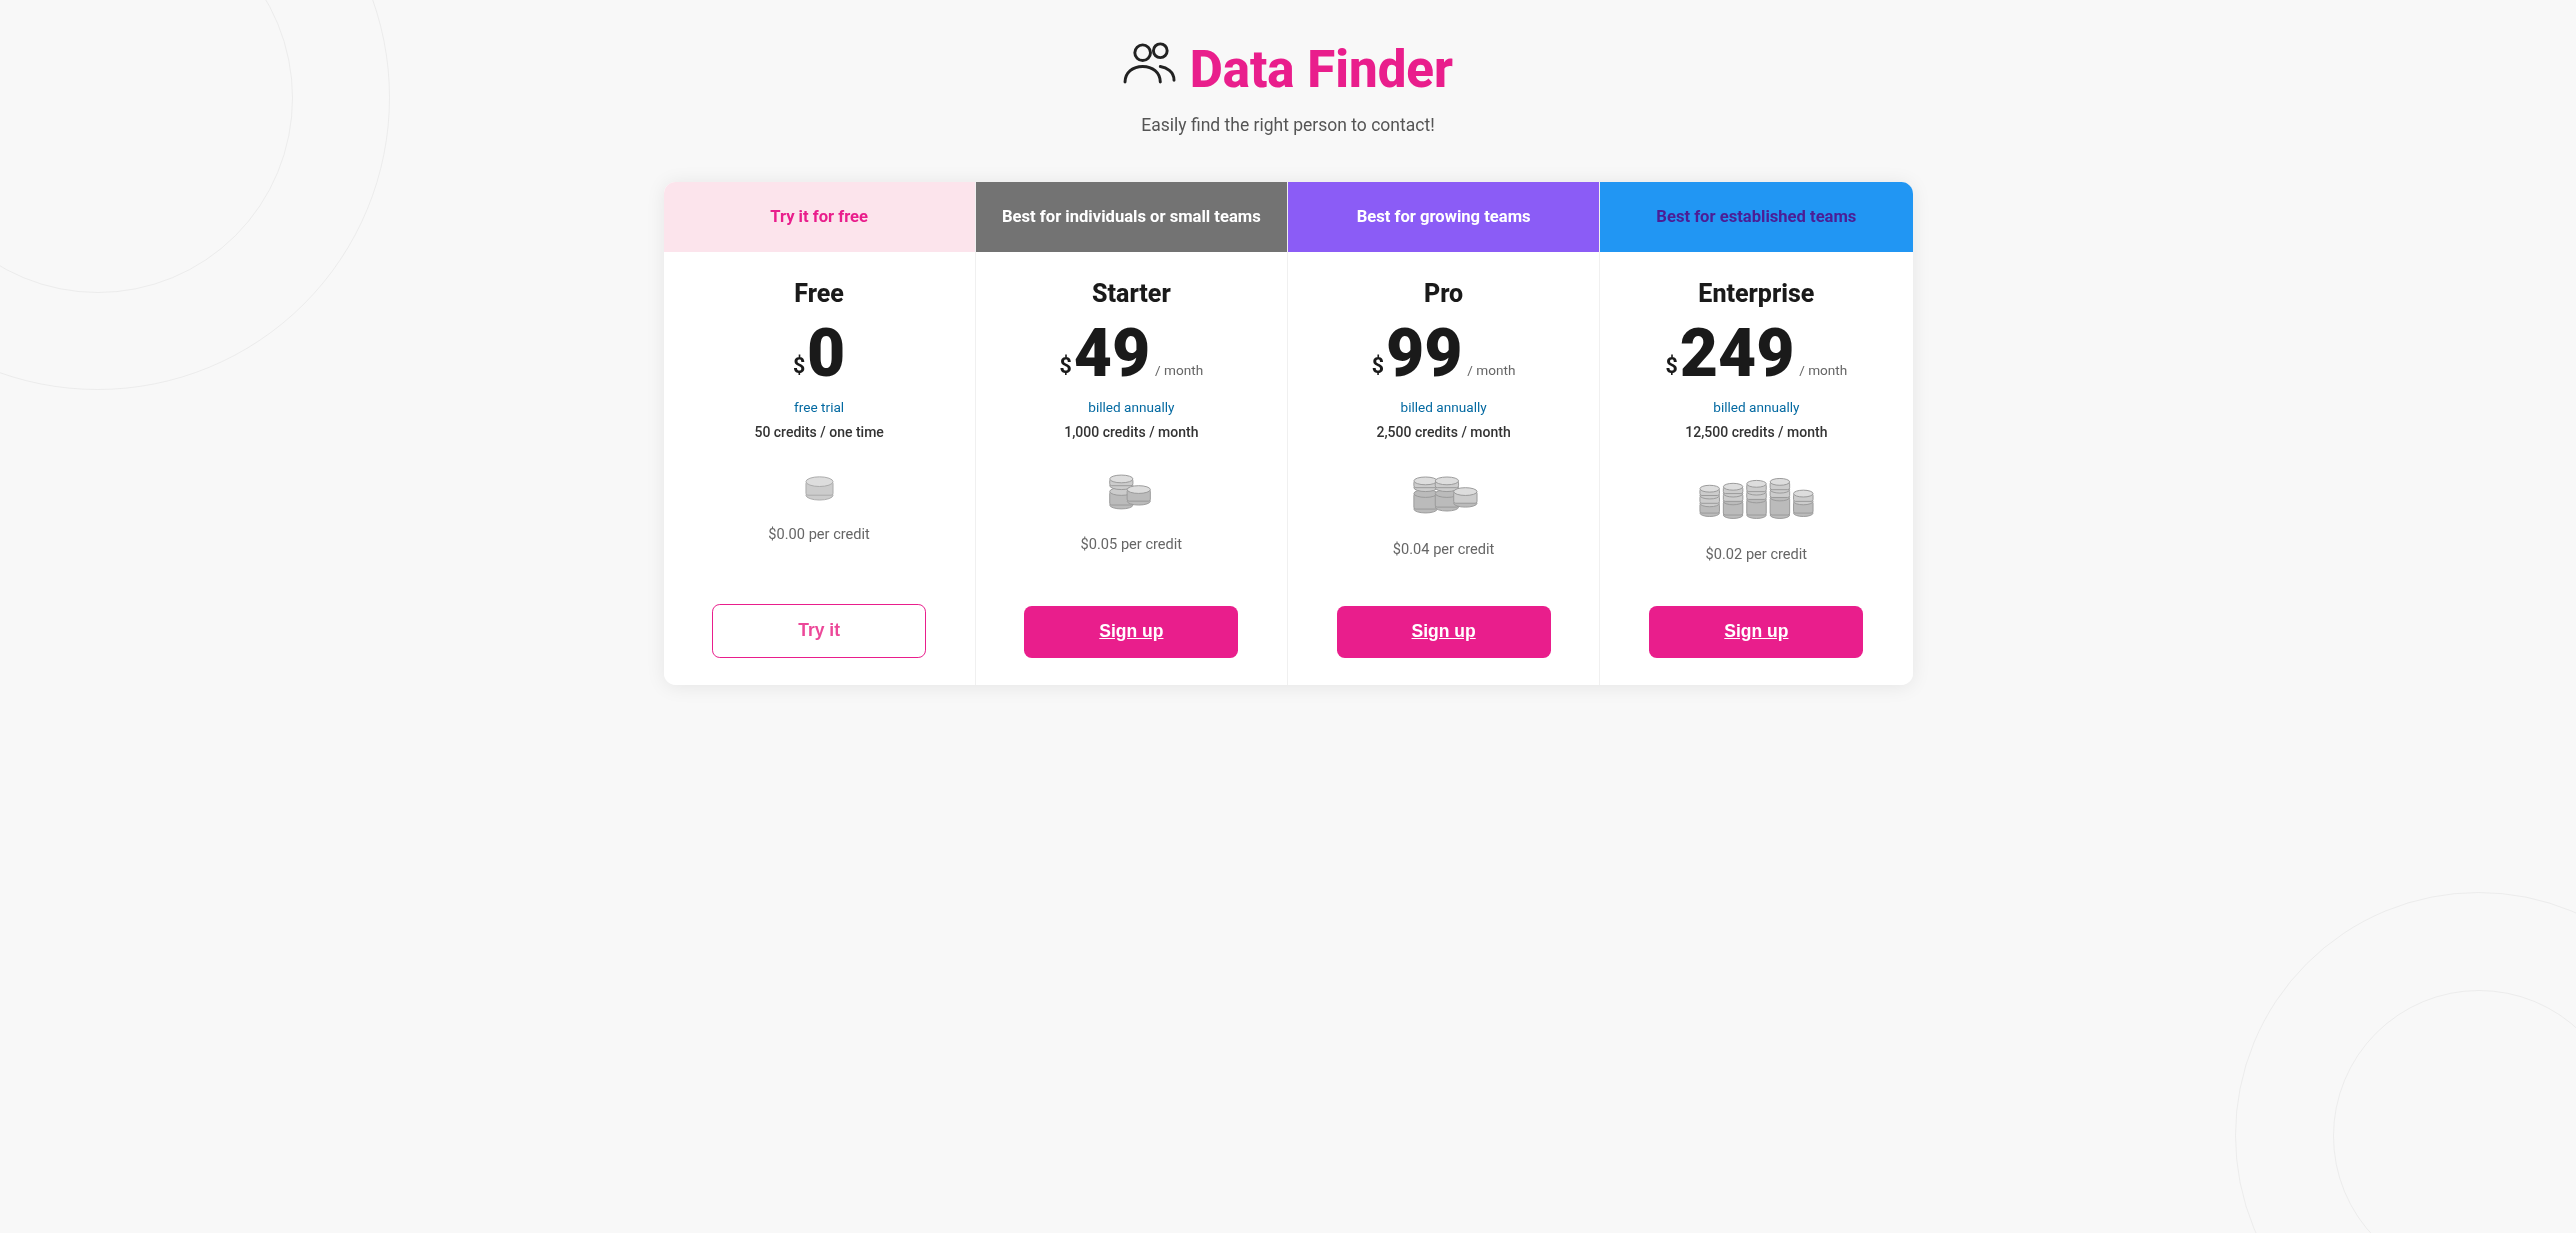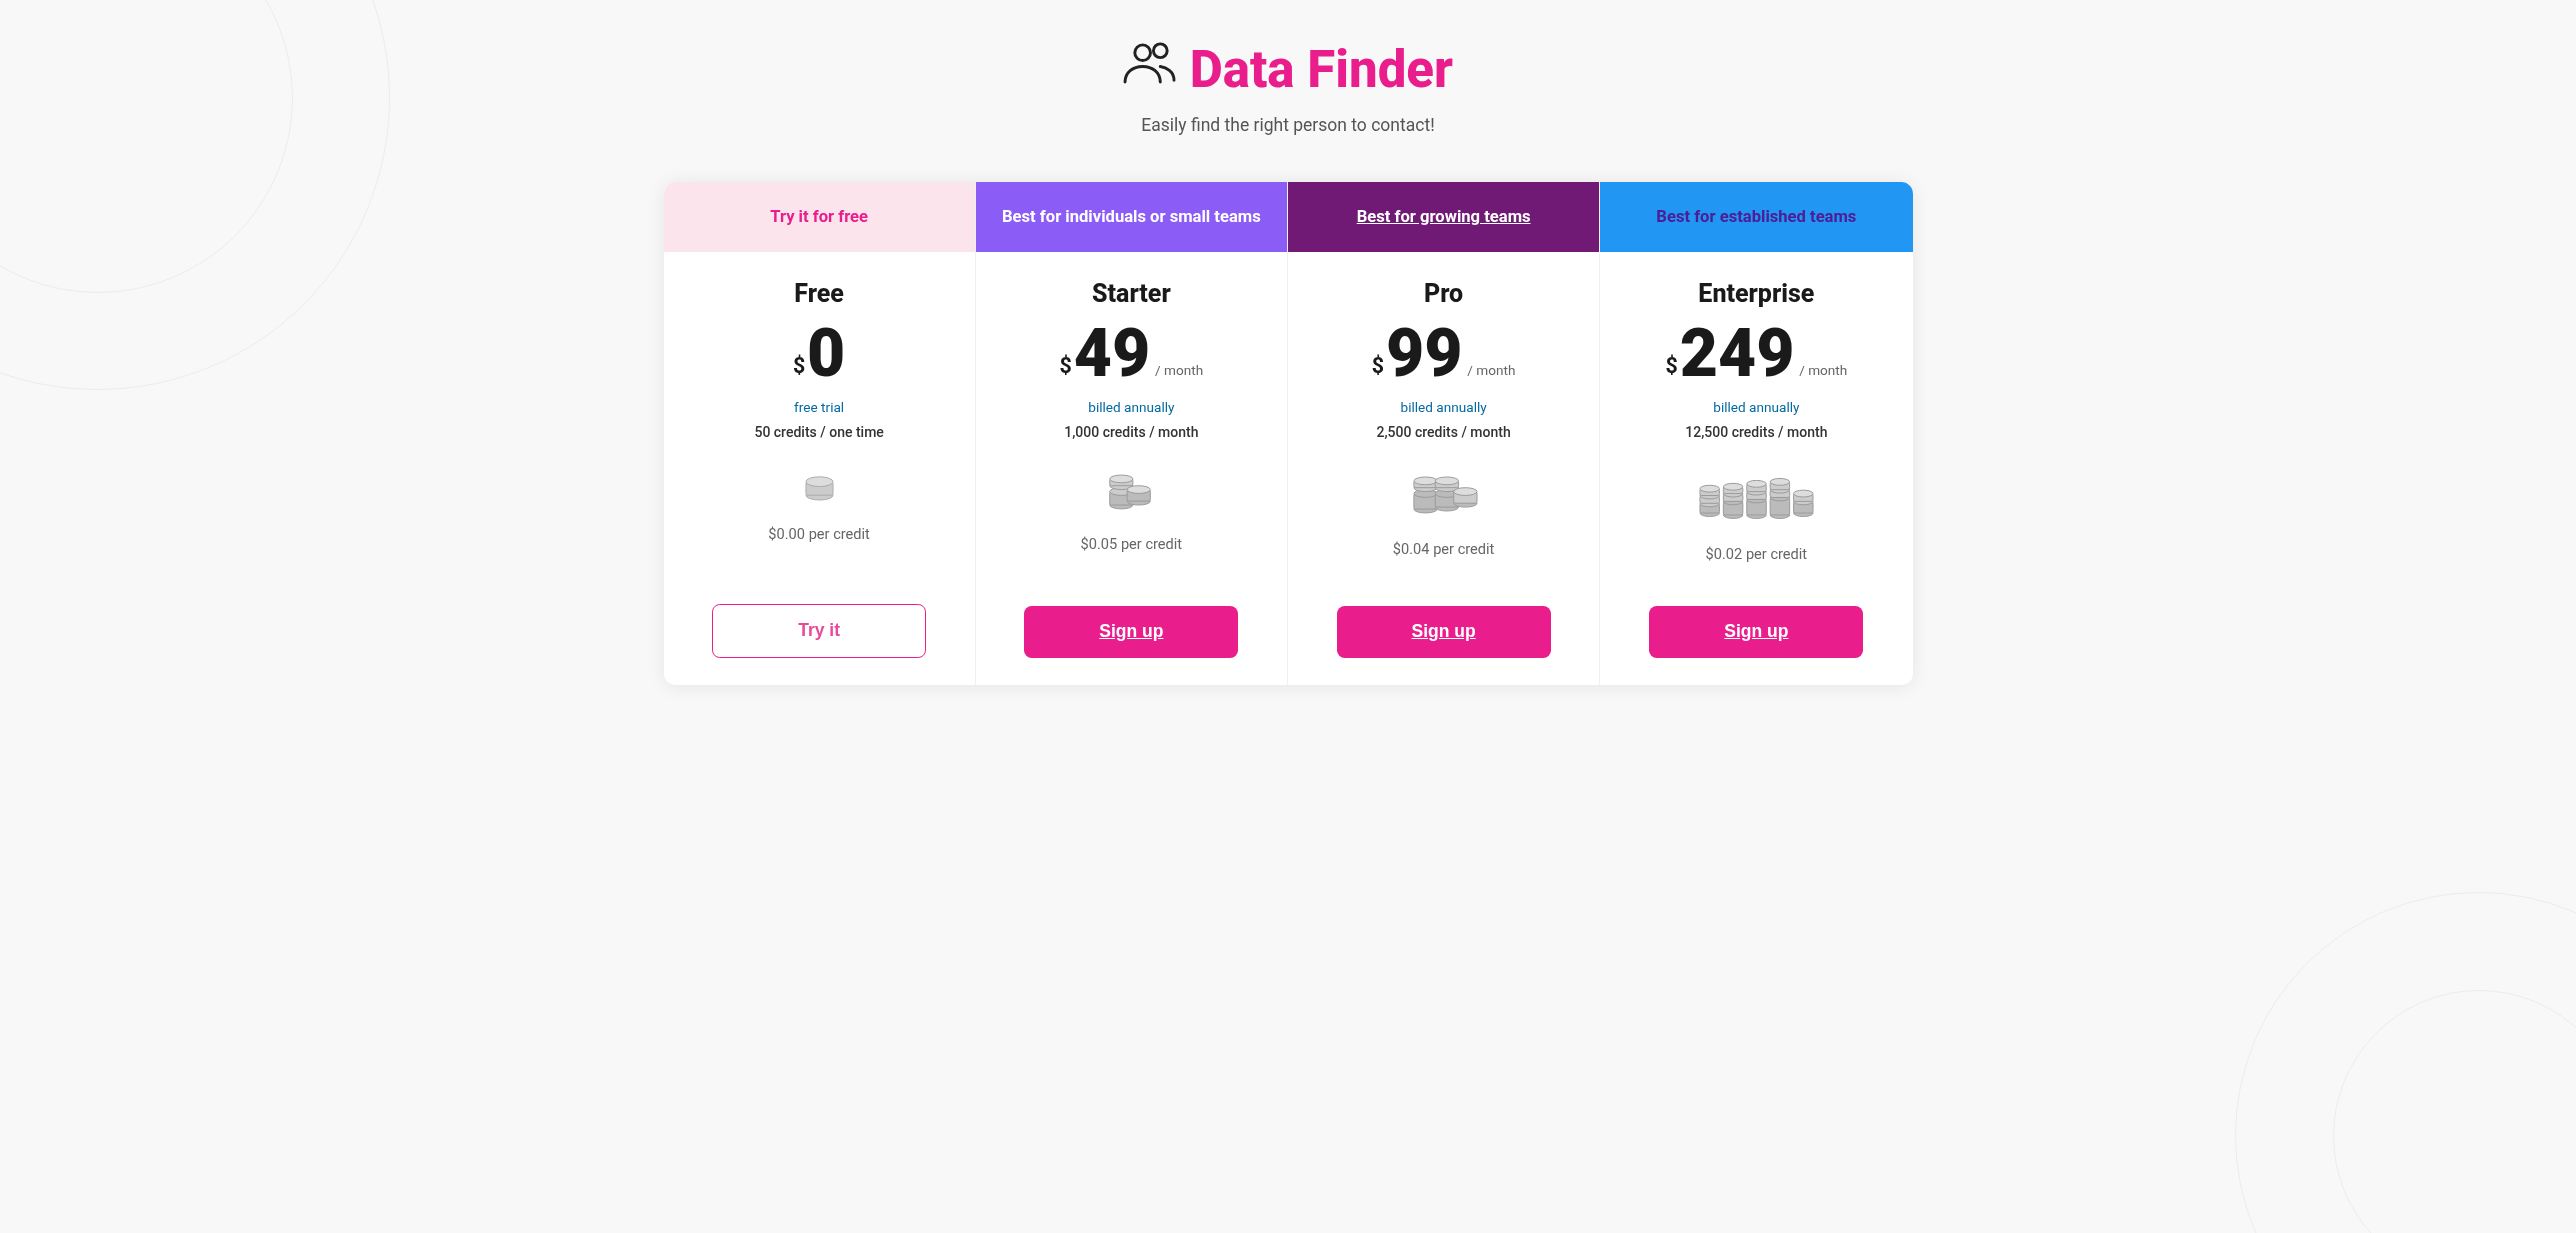--- a/index.html
+++ b/index.html
@@ -88,7 +88,7 @@
       color: #e91e8c;
     }
     .plan-header.starter {
-      background: #8b5cf6;
+      background: #737373;
       color: #fff;
     }
     .plan-header.pro {

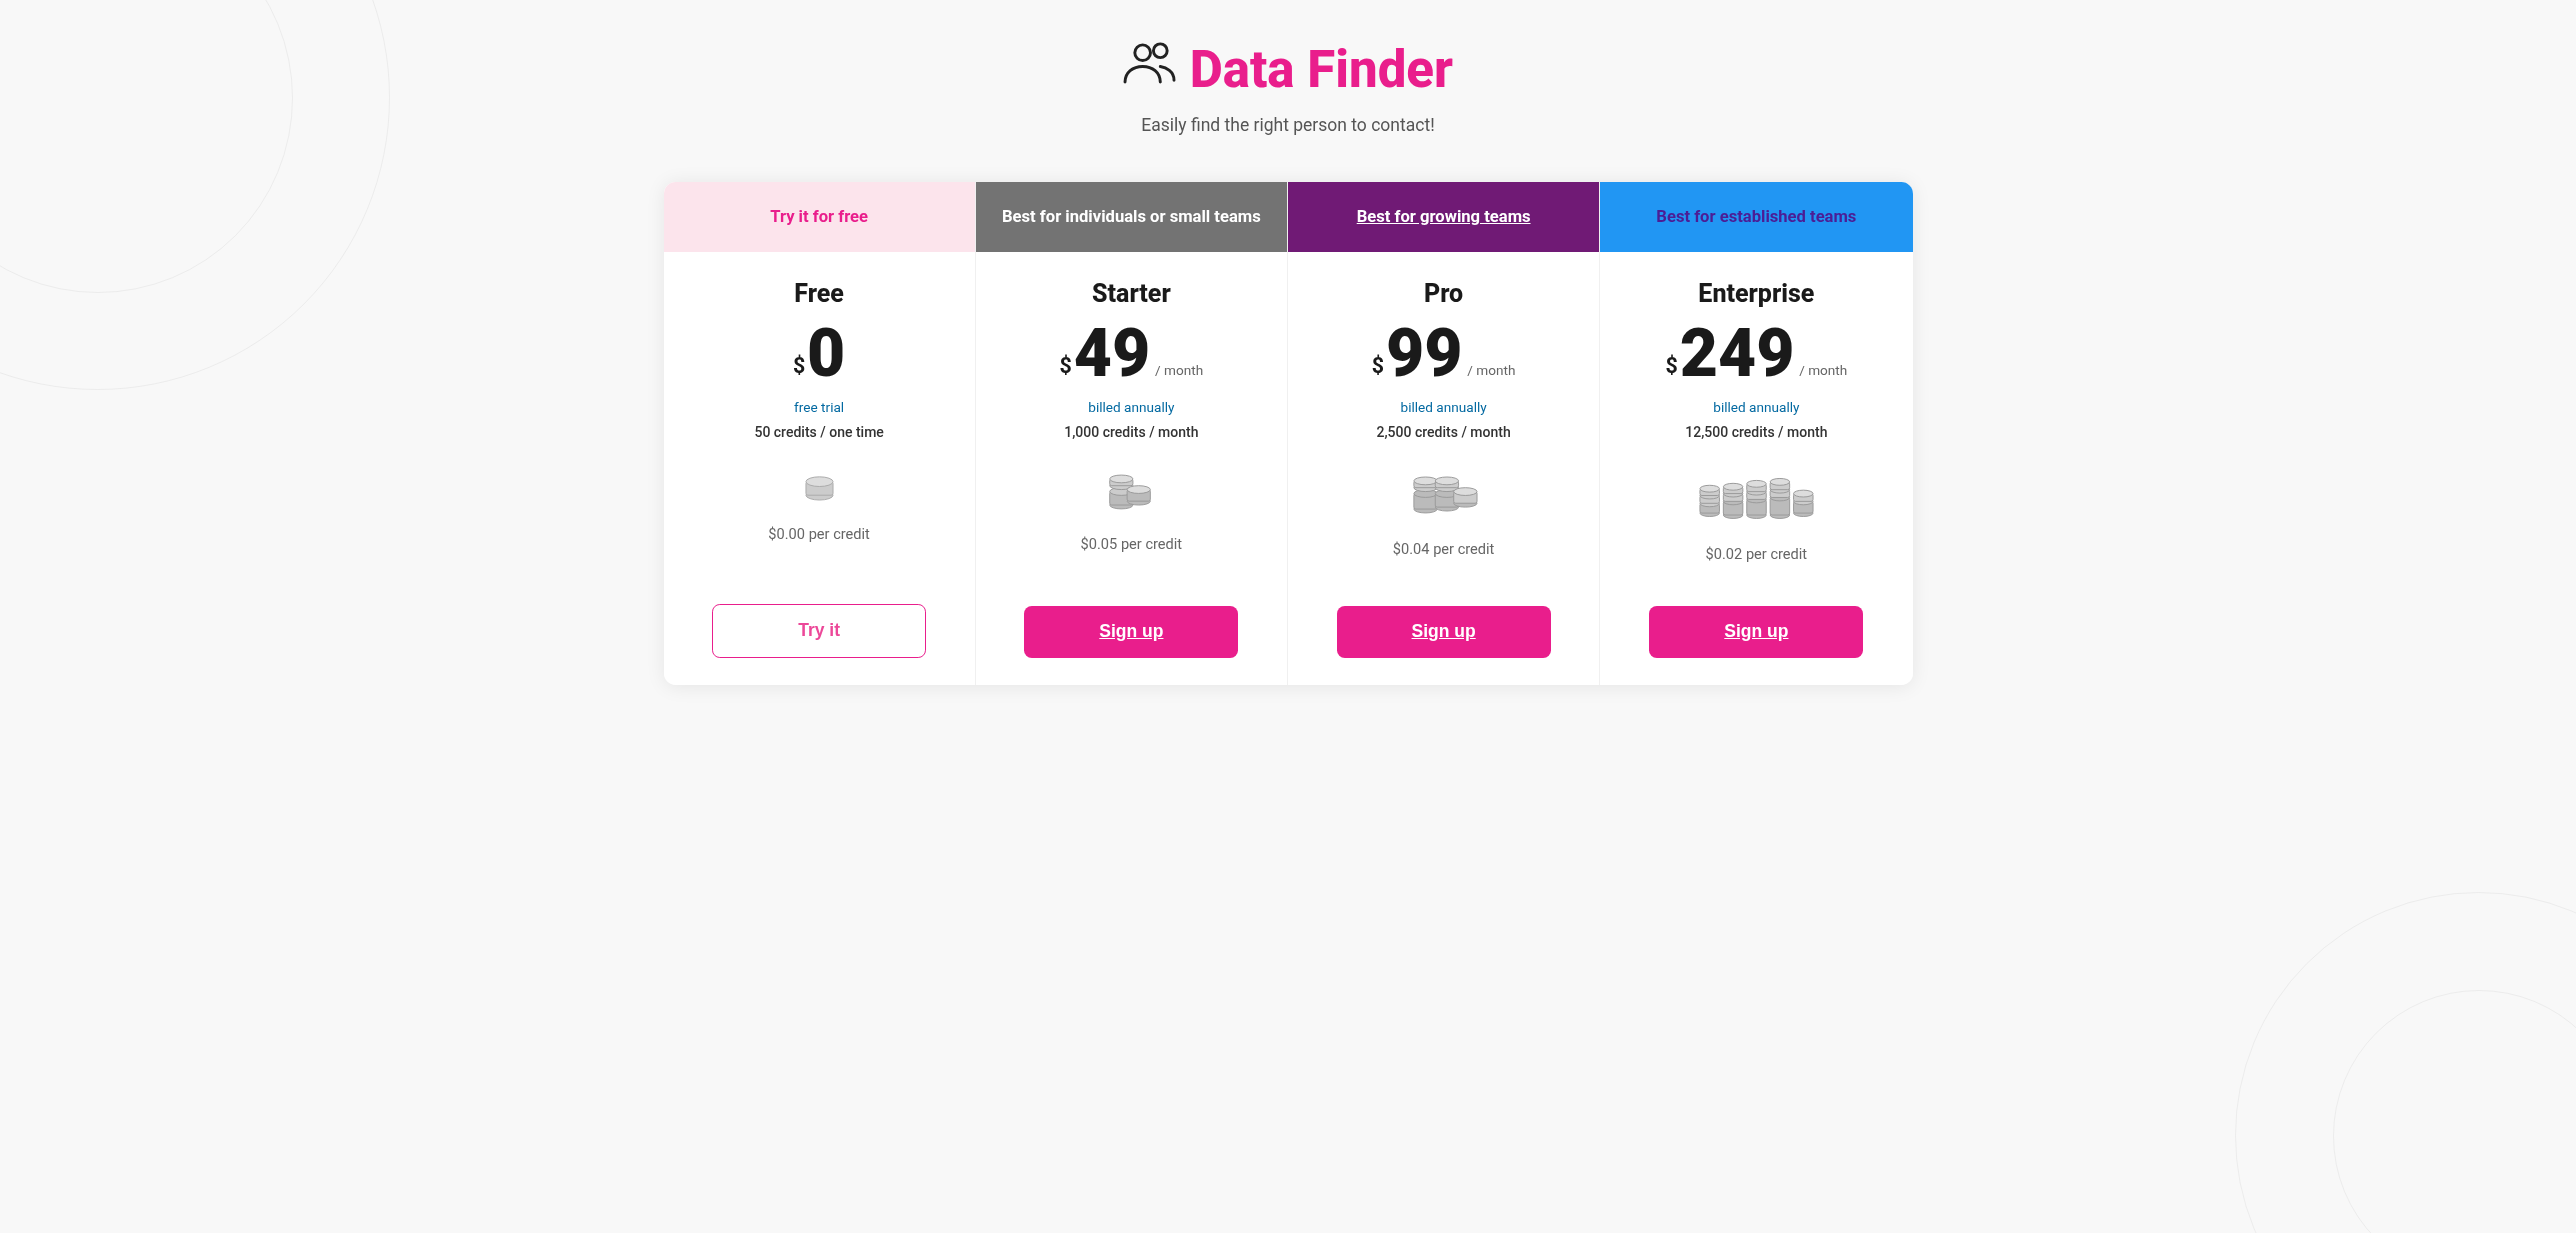--- a/index.html
+++ b/index.html
@@ -92,9 +92,8 @@
       color: #fff;
     }
     .plan-header.pro {
-      background: #701a75;
+      background: #8b5cf6;
       color: #fff;
-      text-decoration: underline;
     }
     .plan-header.enterprise {
       background: #2196f3;

